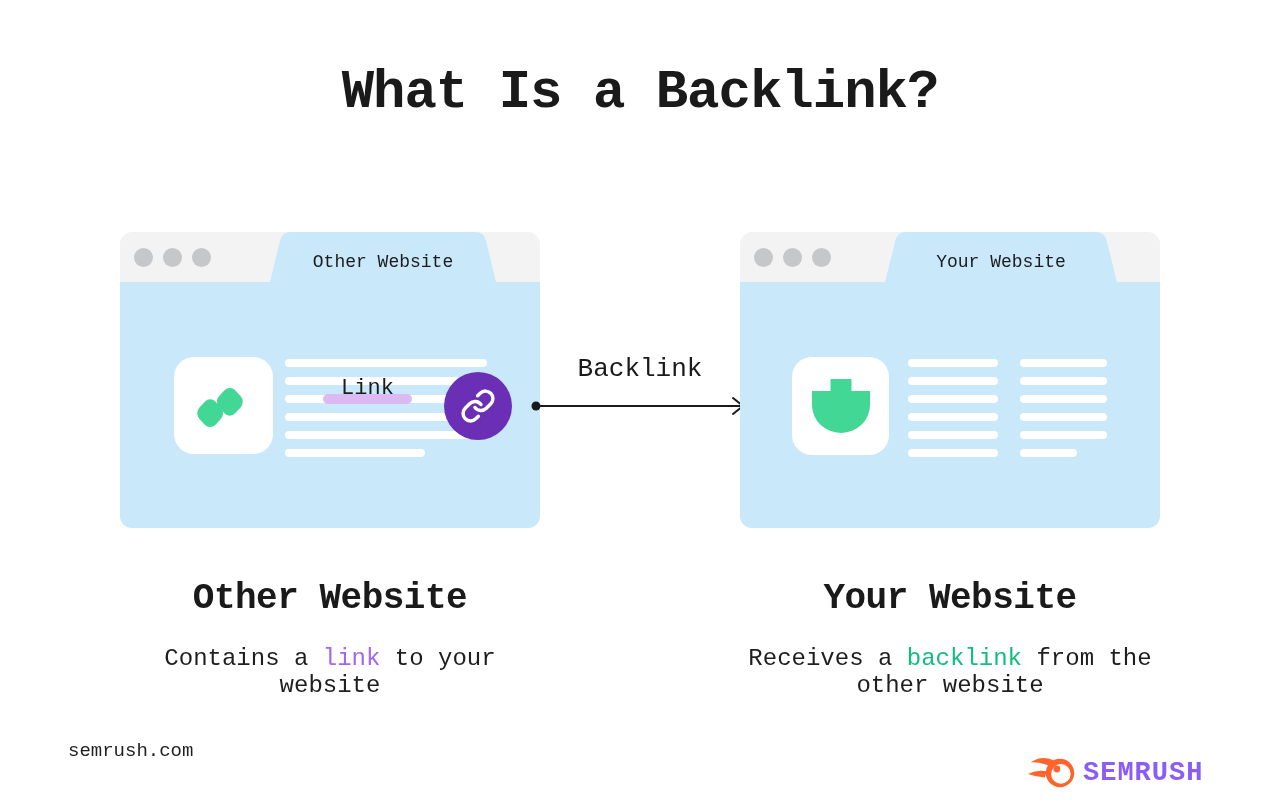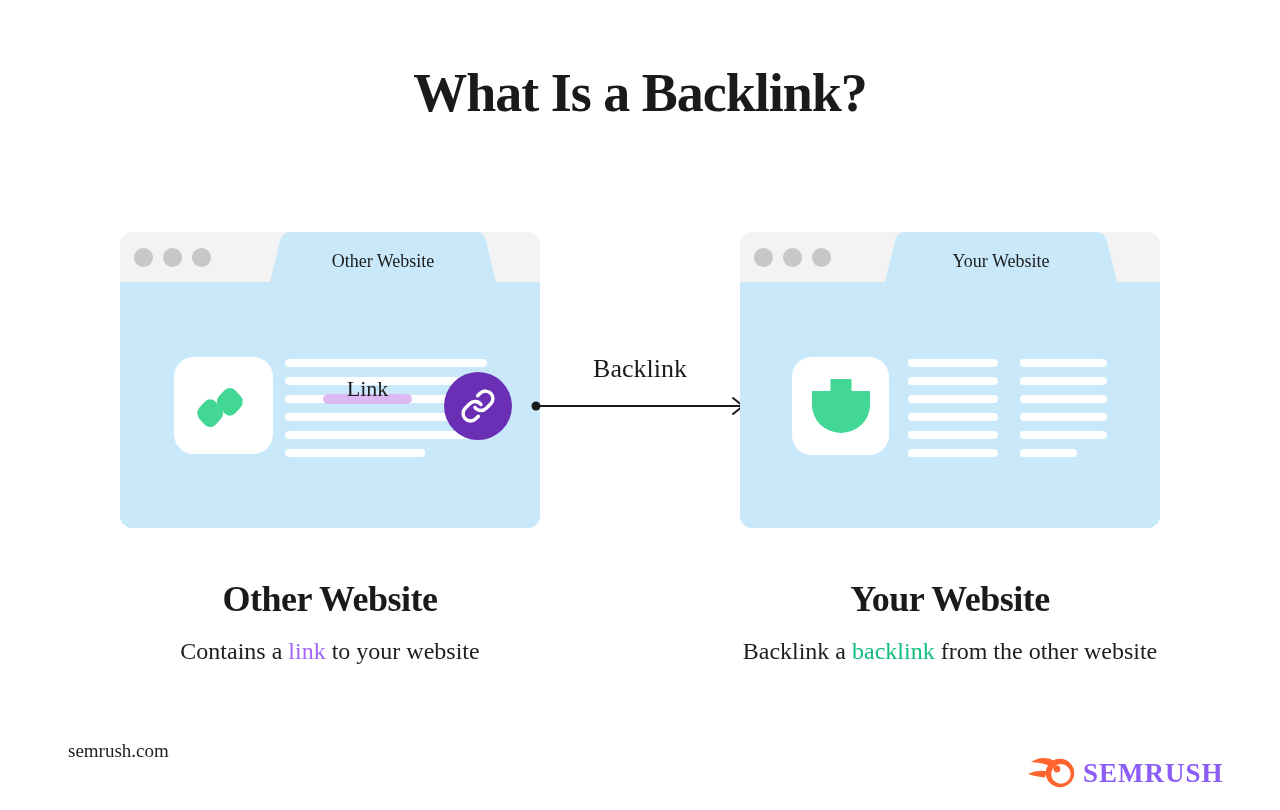--- a/index.html
+++ b/index.html
@@ -5,7 +5,7 @@
   html,body{margin:0;padding:0;background:#ffffff;}
   .canvas{
     position:relative;width:1280px;height:800px;background:#fff;overflow:hidden;
-    font-family:Liberation Serif, serif;color:var(--ink,#1a1a1a);
+    font-family:Liberation Mono, monospace;color:var(--ink,#1a1a1a);
   }
   .title{
     position:absolute;top:62px;left:0;width:1280px;margin:0;text-align:center;

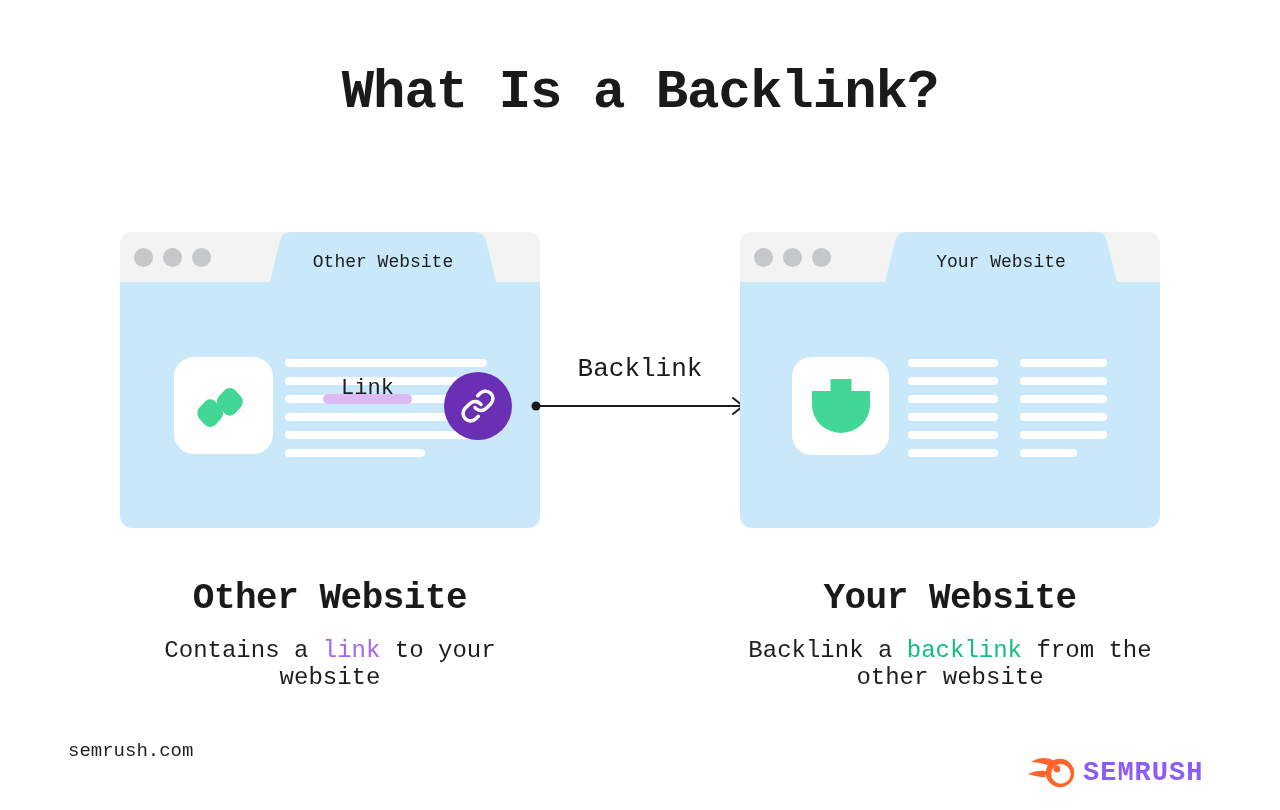--- a/index.html
+++ b/index.html
@@ -57,7 +57,7 @@
   
   .caption{position:absolute;width:420px;text-align:center;}
   .caption-h{font-size:36px;font-weight:800;letter-spacing:-0.5px;color:var(--ink,#1a1a1a);}
-  .caption-s{margin-top:18px;font-size:24px;color:#1e1e1e;}
+  .caption-s{margin-top:26px;font-size:24px;color:#1e1e1e;}
   .hl-purple{color:var(--link-purple,#A266F5);}
   .hl-green{color:var(--backlink-green,#12BE7D);}
   

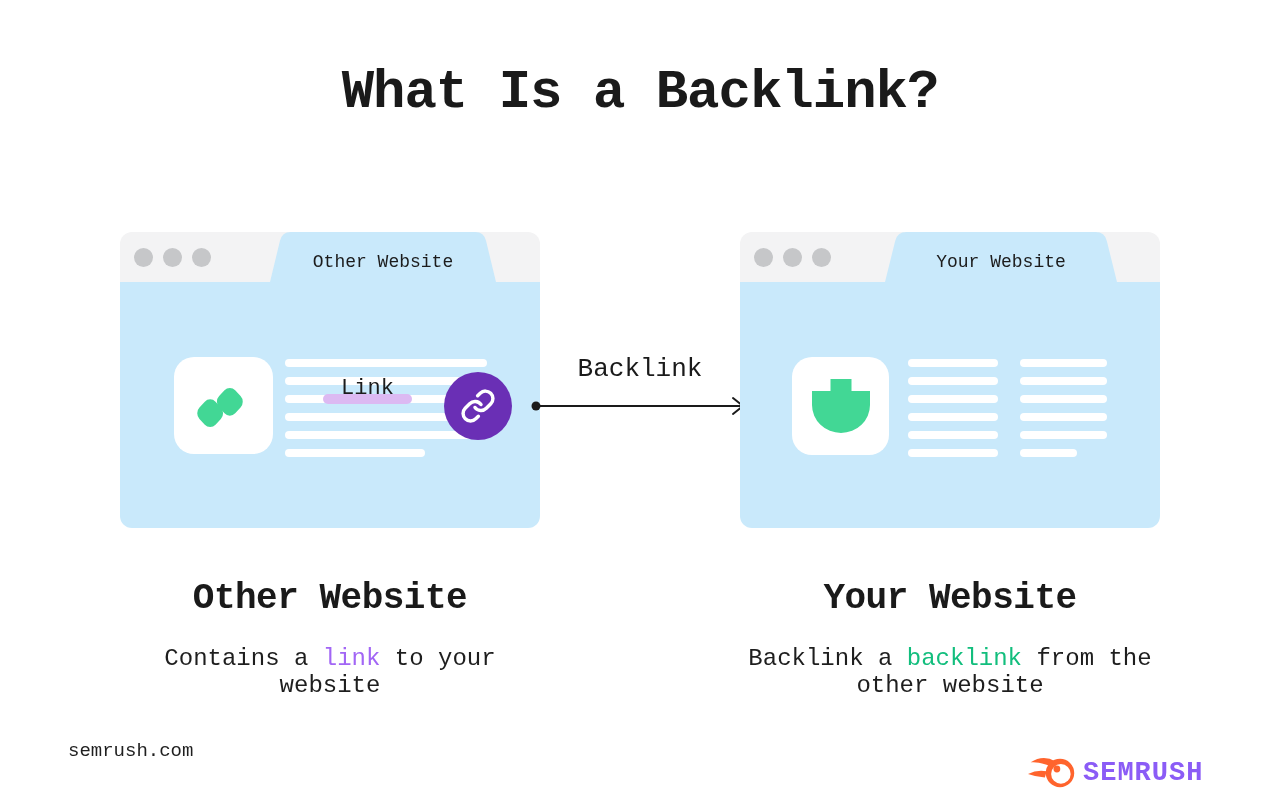--- a/index.html
+++ b/index.html
@@ -166,7 +166,7 @@
 
   <div class="caption" style="left:740px;top:578px;">
     <div class="caption-h">Your Website</div>
-    <div class="caption-s"><span>Backlink a </span><span class="hl-green">backlink</span><span> from the other website</span></div>
+    <div class="caption-s"><span>Receives a </span><span class="hl-green">backlink</span><span> from the other website</span></div>
   </div>
 
   <div class="site">semrush.com</div>

